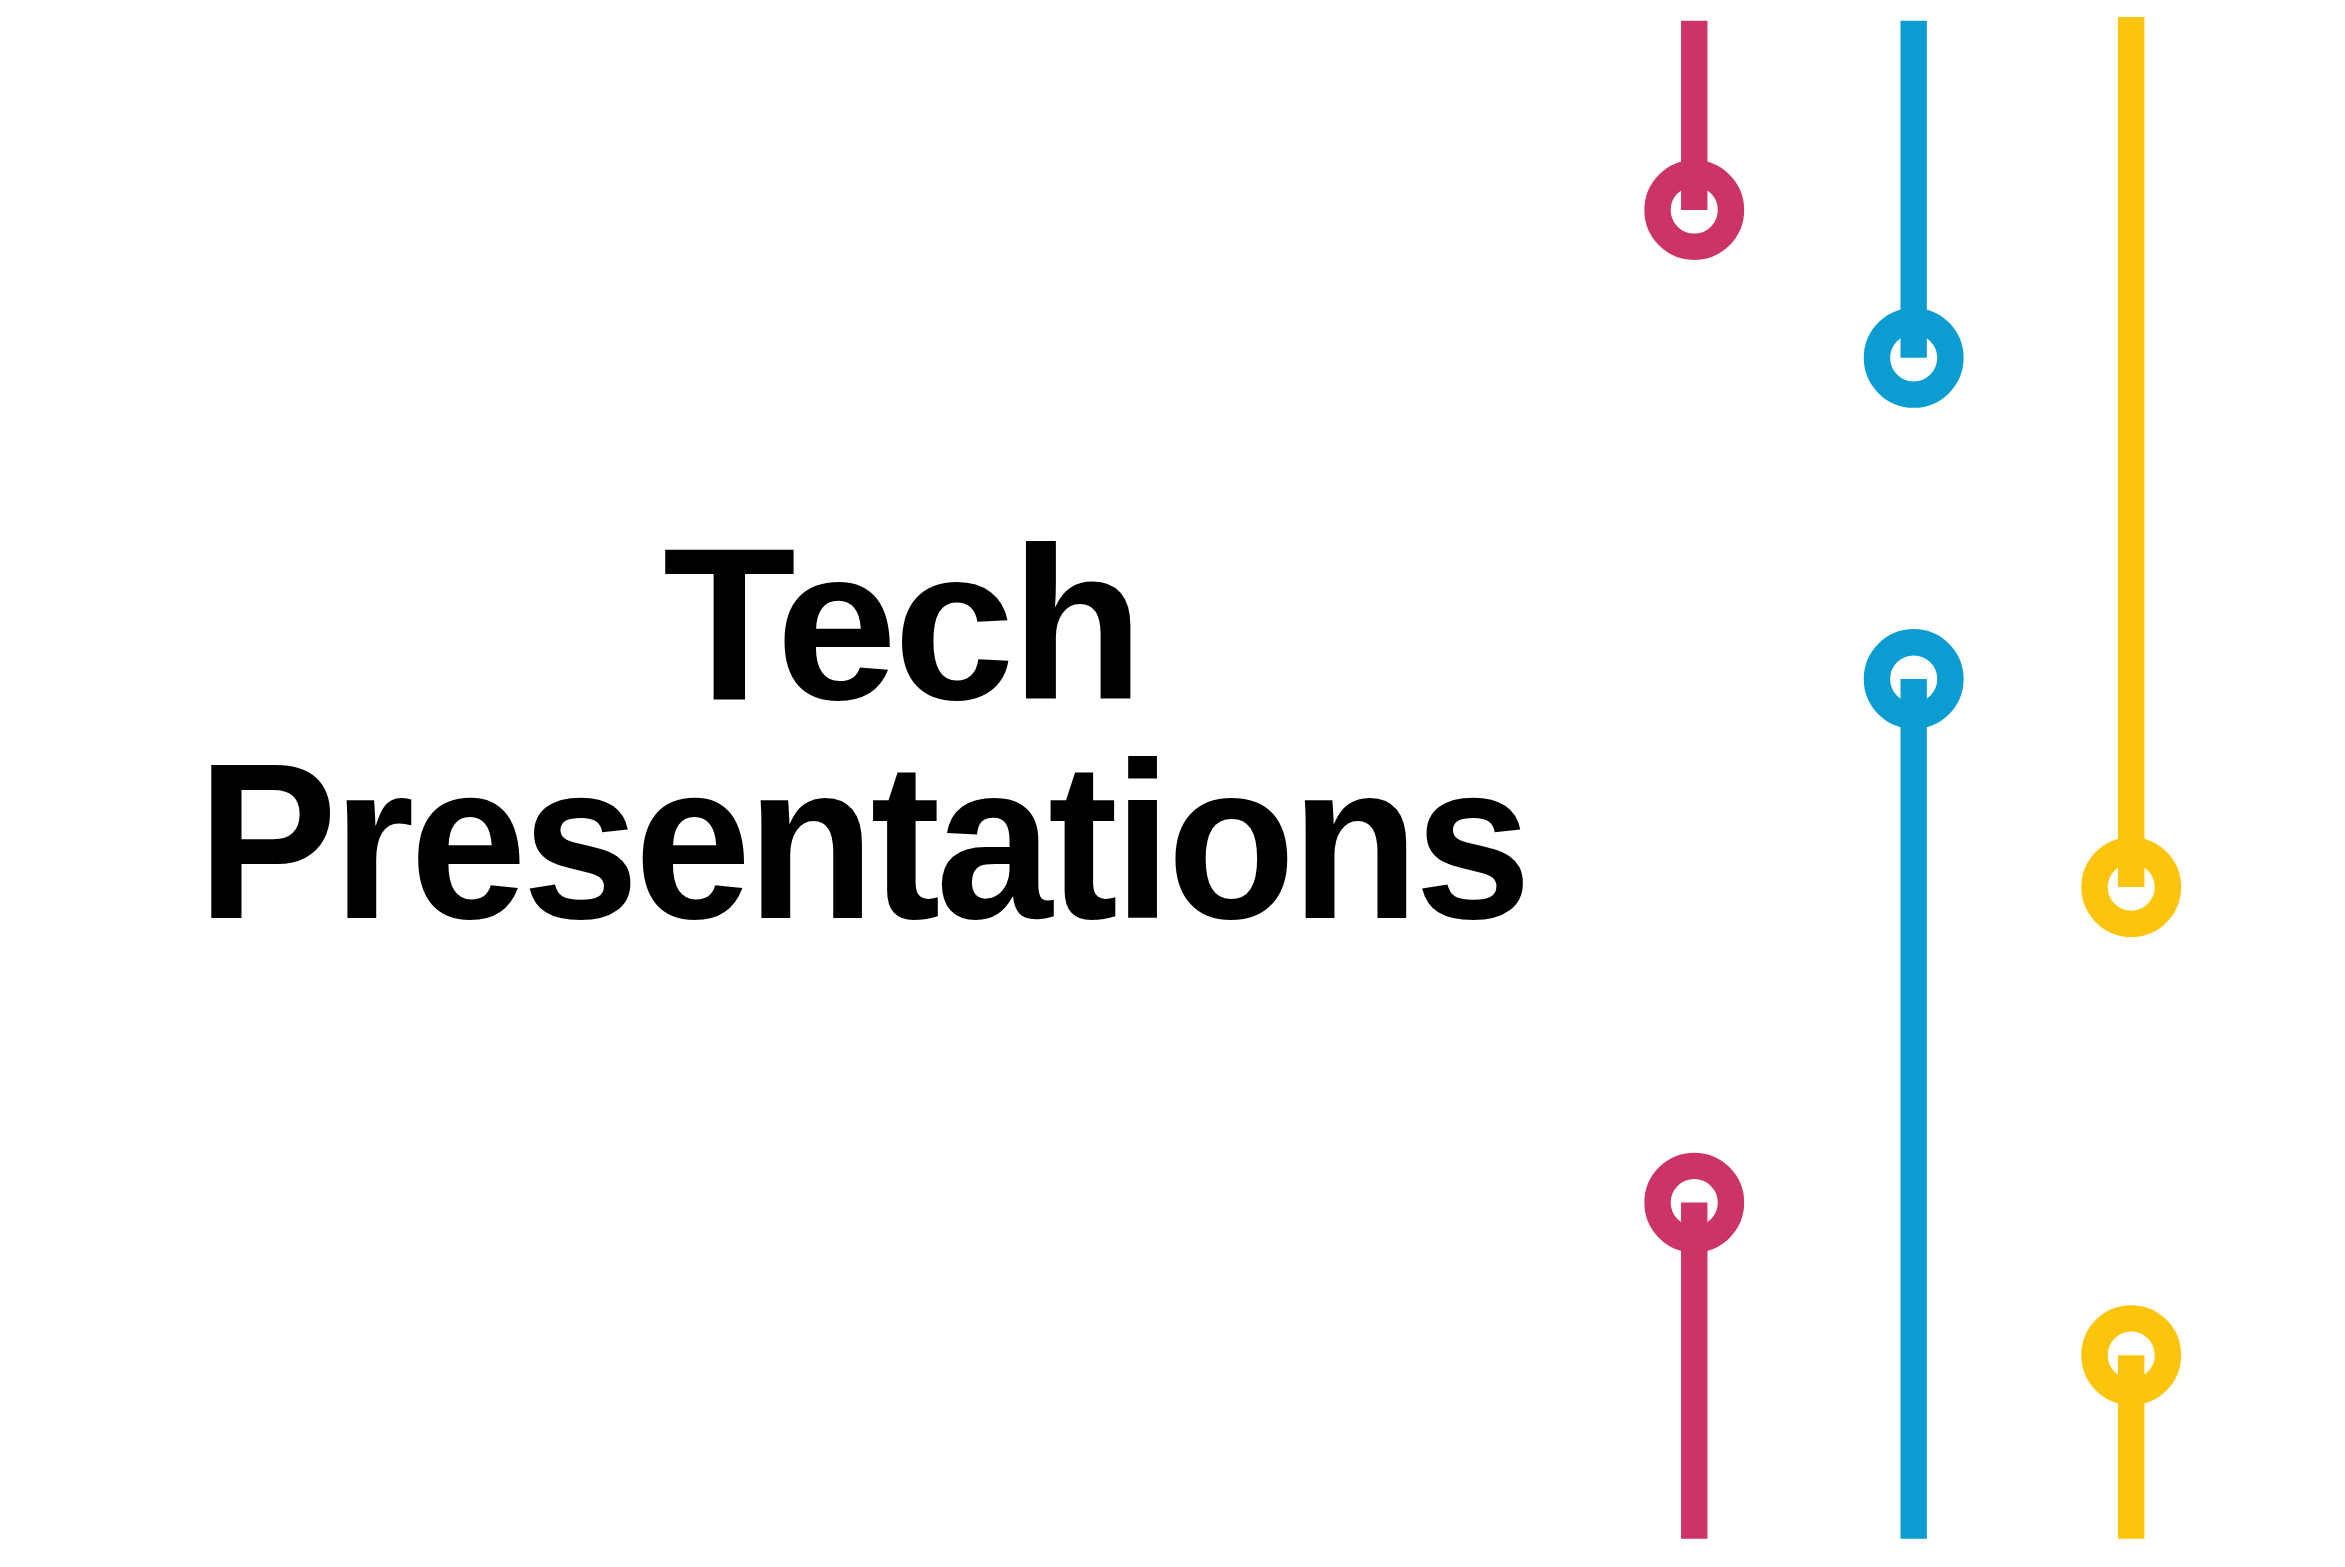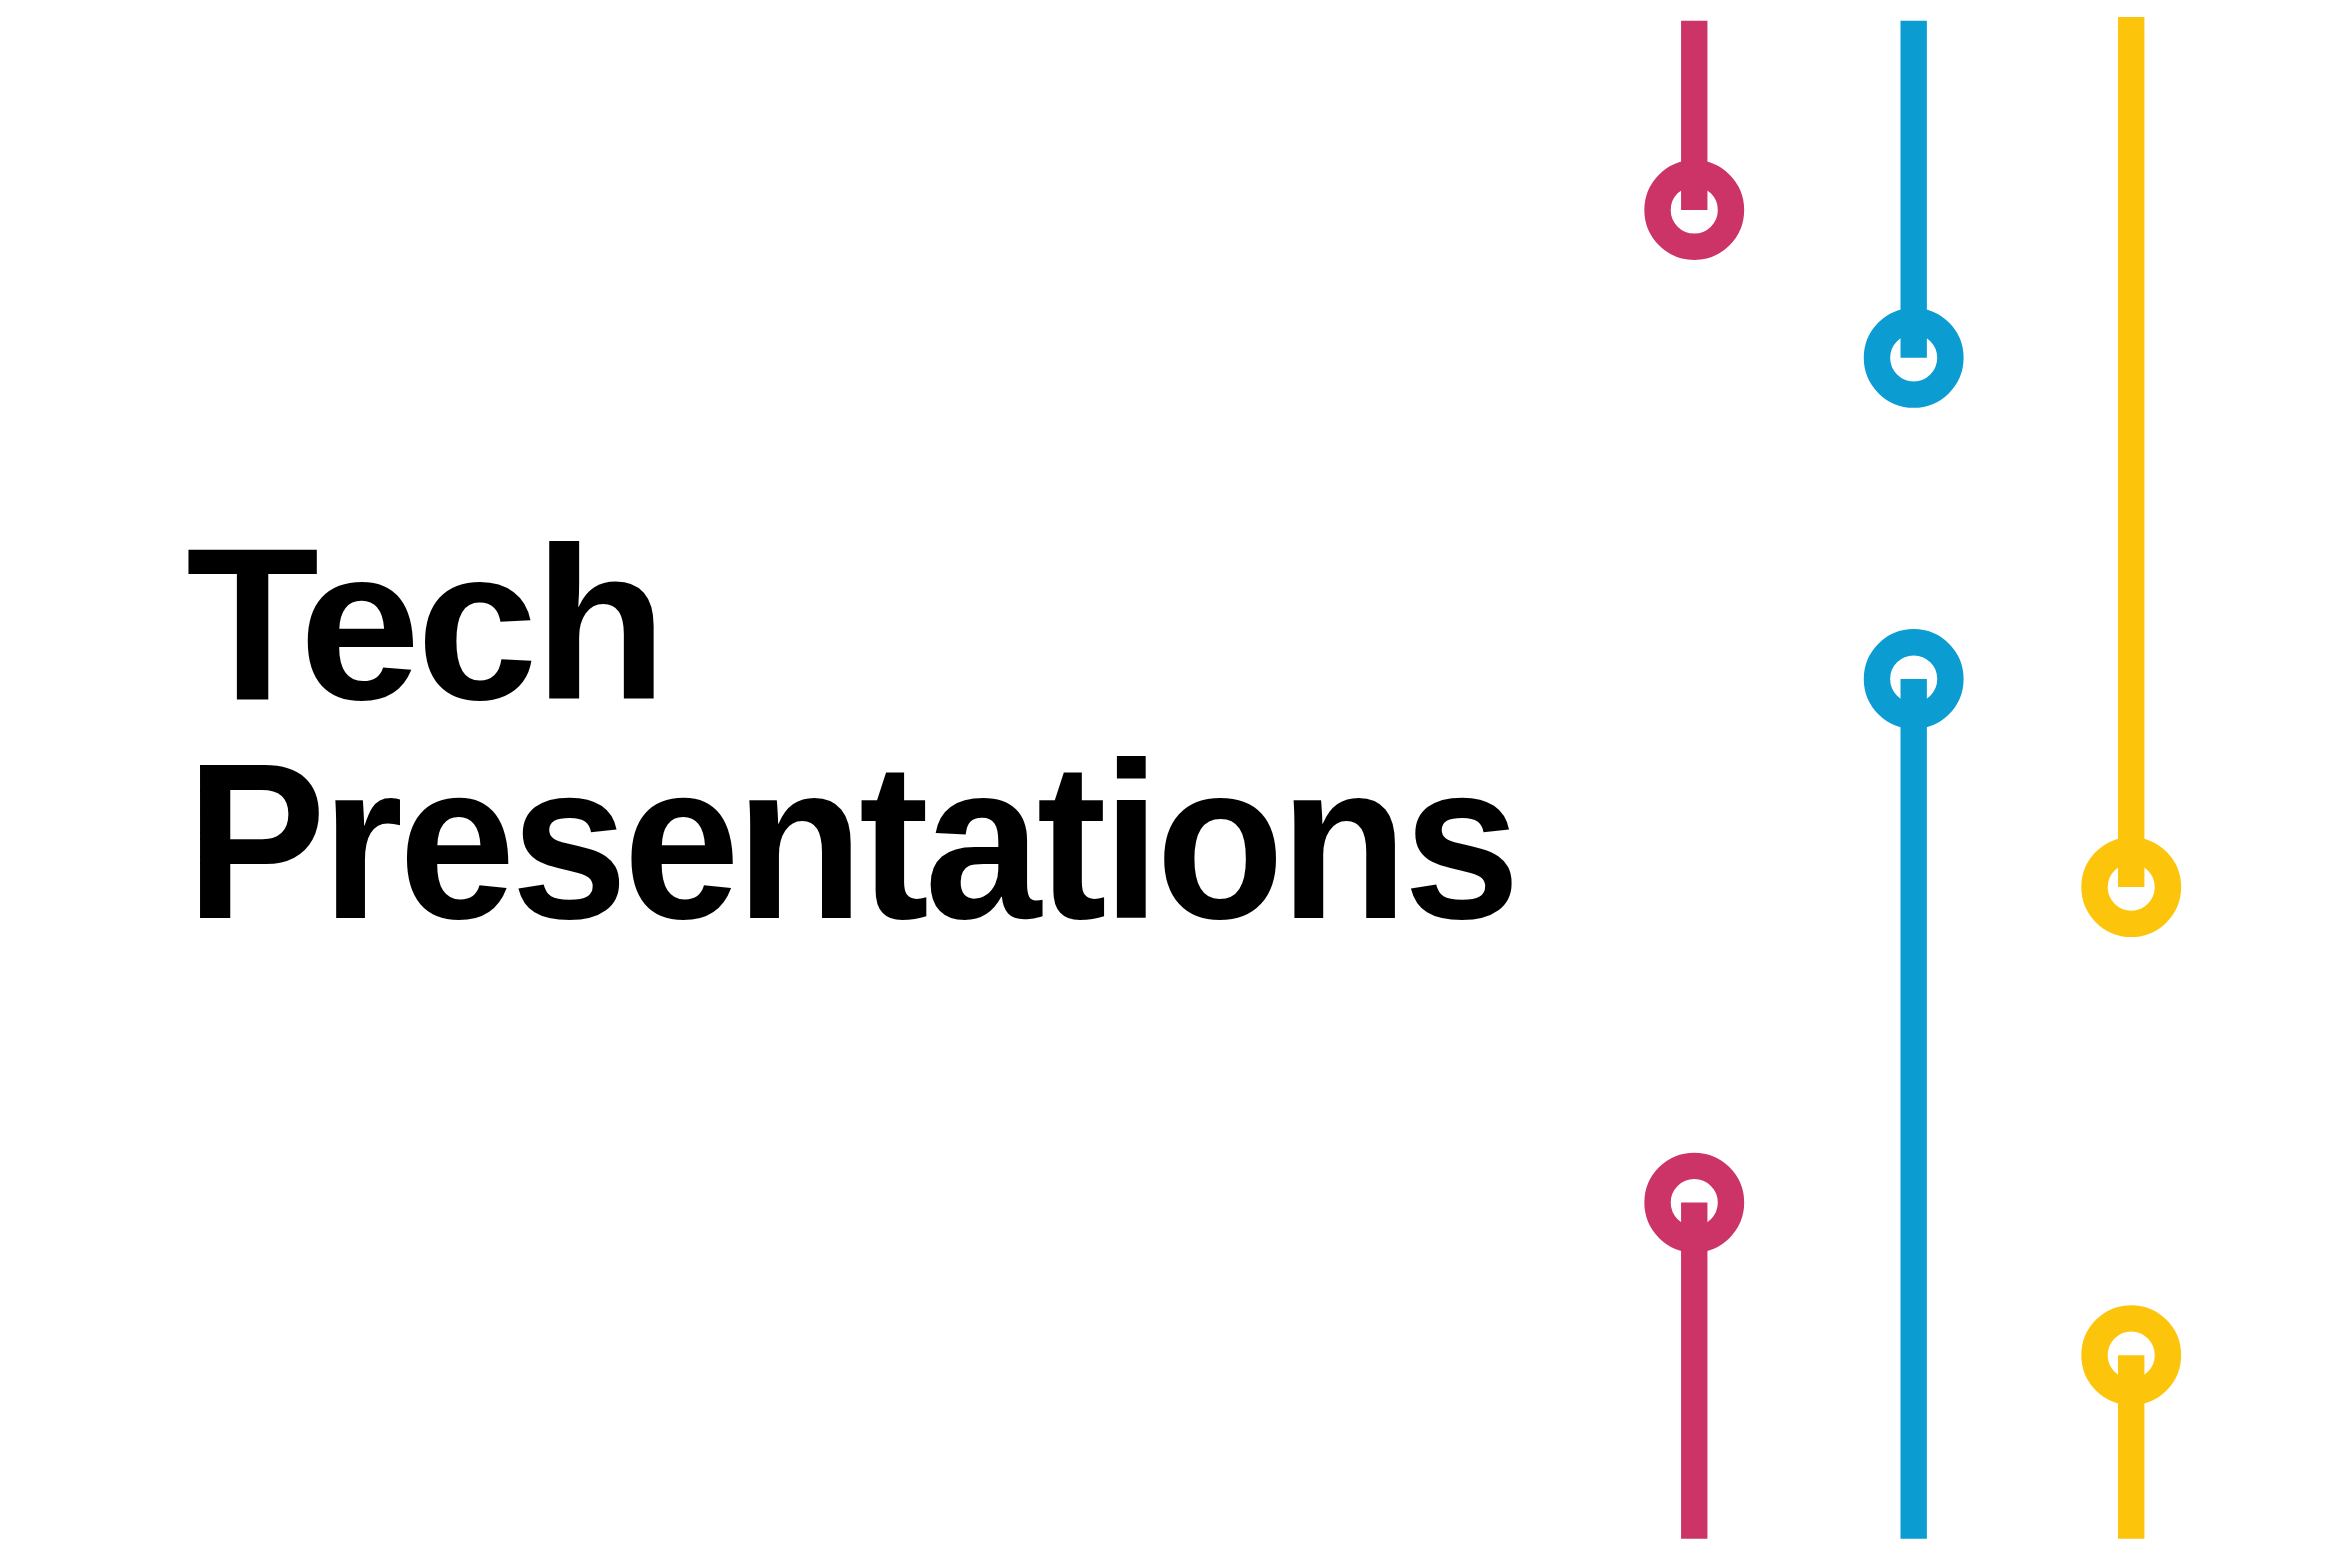--- a/index.html
+++ b/index.html
@@ -17,6 +17,7 @@
     height: 1568px;
     background: #ffffff;
     overflow: hidden;
+    text-align: center;
   }
 
   

